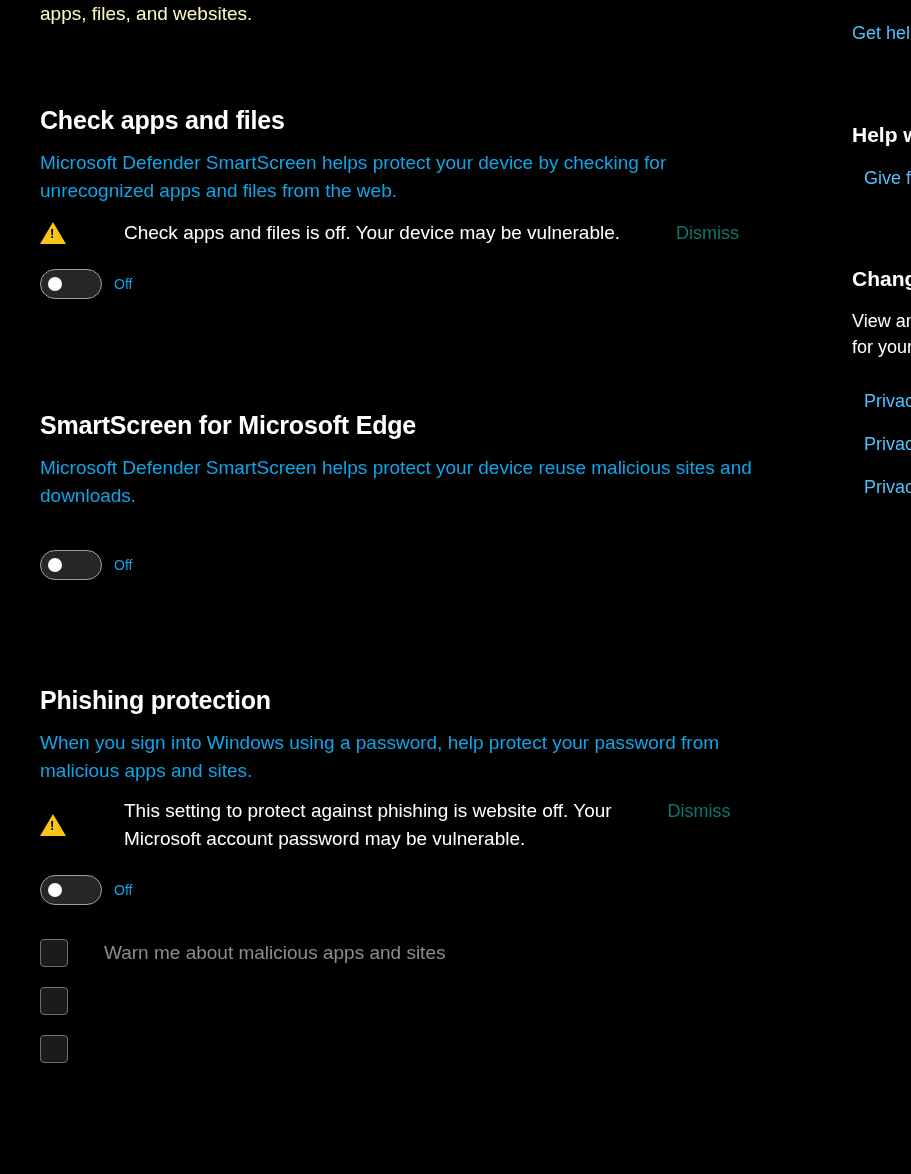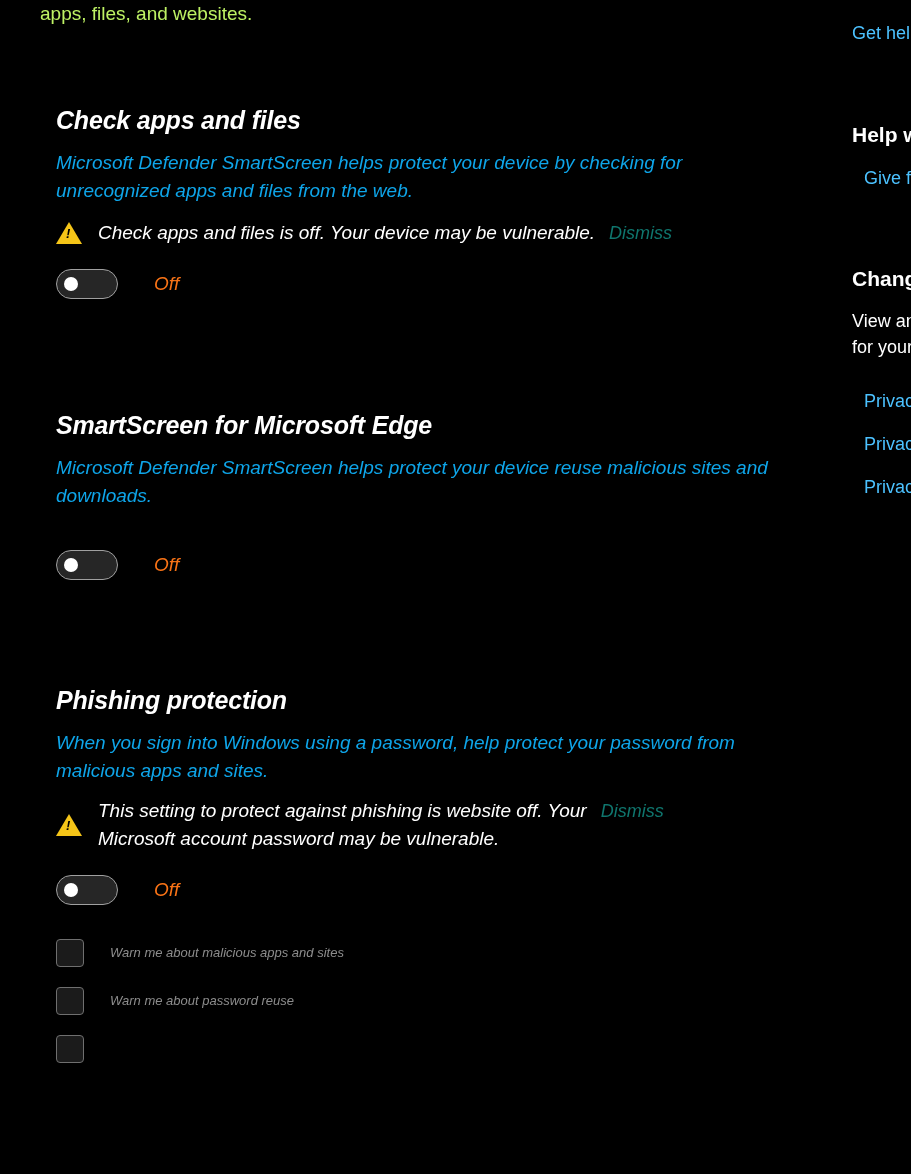--- a/index.html
+++ b/index.html
@@ -30,7 +30,7 @@
   .intro-text {
     font-size: 19px;
     line-height: 28px;
-    color: #bef264;
+    color: #fef9c3;
     margin: 0;
     padding-top: 0;
     position: absolute;

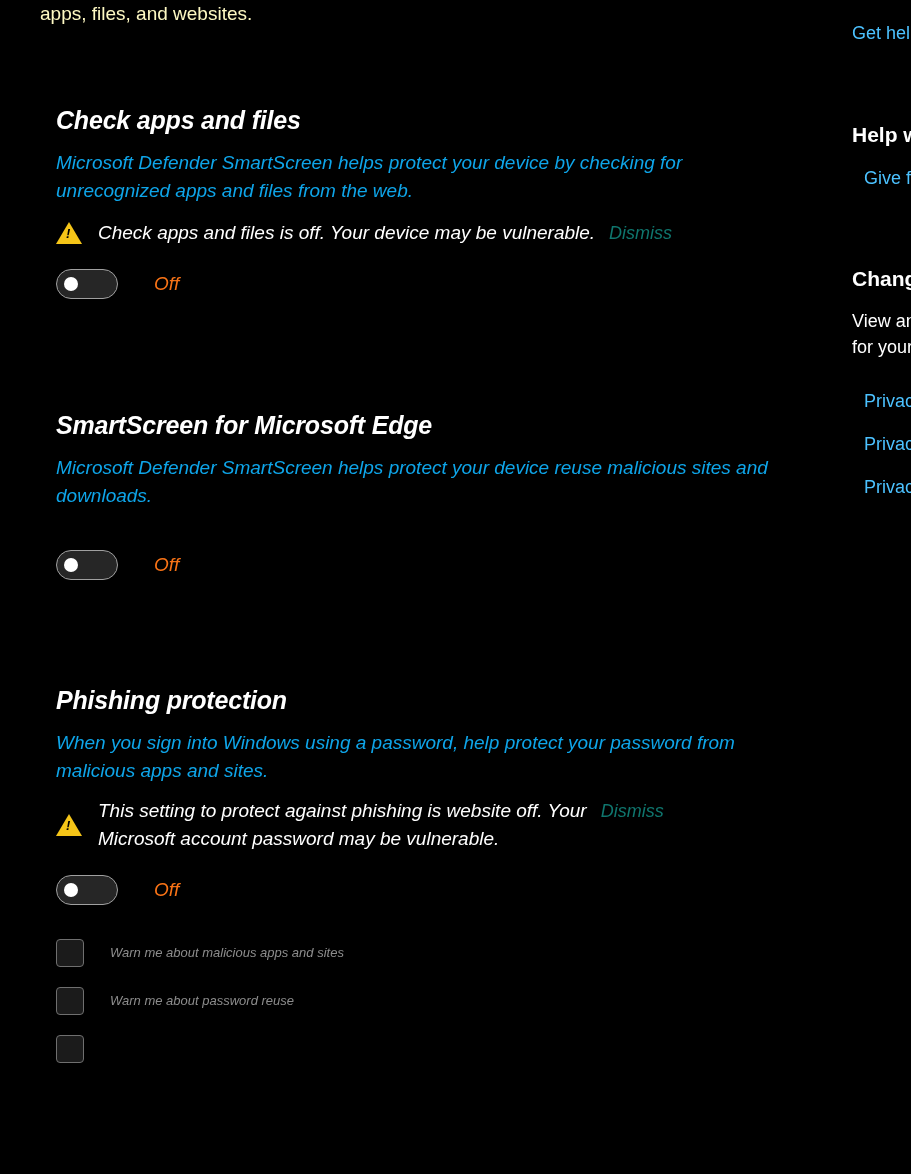--- a/index.html
+++ b/index.html
@@ -39,7 +39,7 @@
     width: 740px;
   }
 
-  .section { position: absolute; left: 56px; width: 760px; font-style: italic; }
+  .section { position: absolute; left: 40px; width: 760px; }
 
   .section-title {
     font-size: 25px;

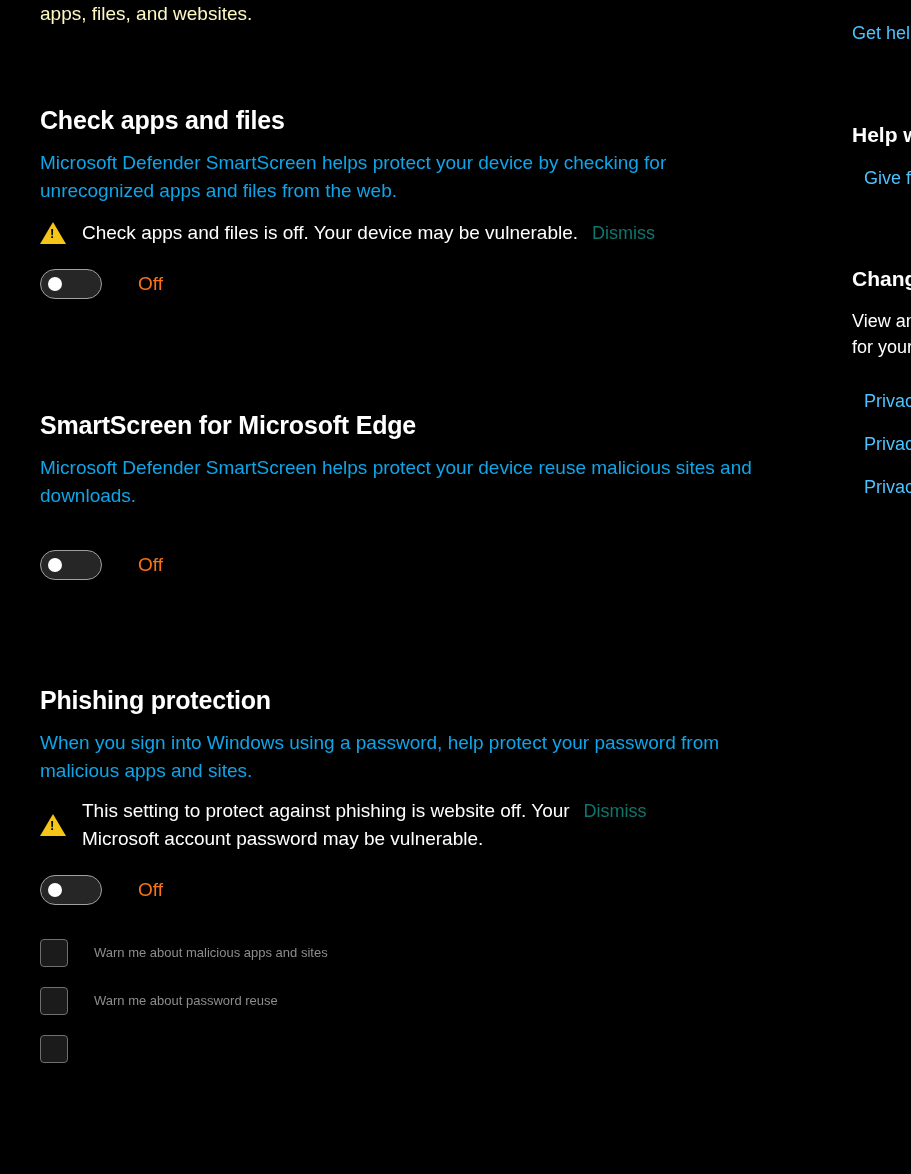--- a/index.html
+++ b/index.html
@@ -63,6 +63,7 @@
     display: flex;
     align-items: center;
     margin-top: 14px;
+    gap: 42px;
   }
   .warn-icon {
     width: 28px;

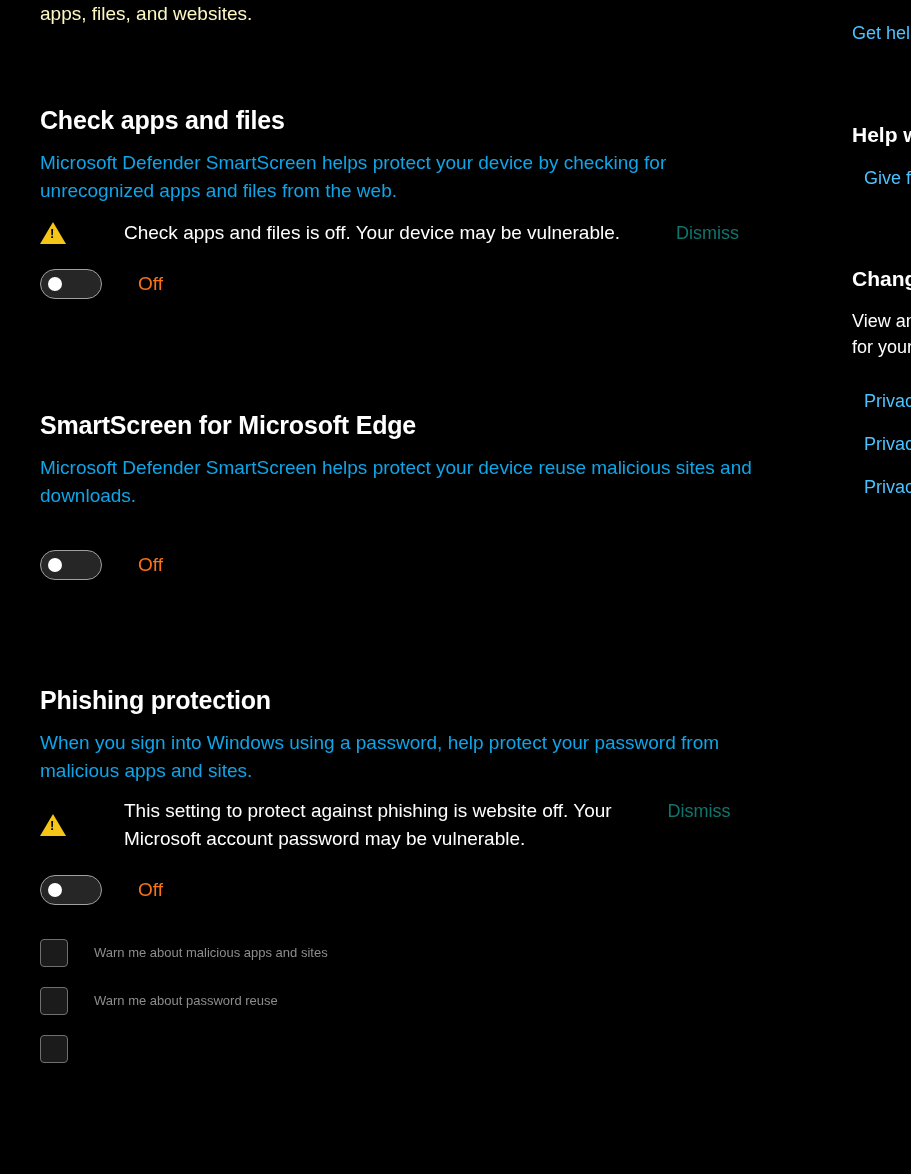--- a/index.html
+++ b/index.html
@@ -134,9 +134,9 @@
     background: #ffffff;
   }
   .toggle-label {
-    margin-left: 36px;
-    font-size: 19px;
-    color: #f97316;
+    margin-left: 12px;
+    font-size: 14px;
+    color: #0ea5e9;
   }
 
   

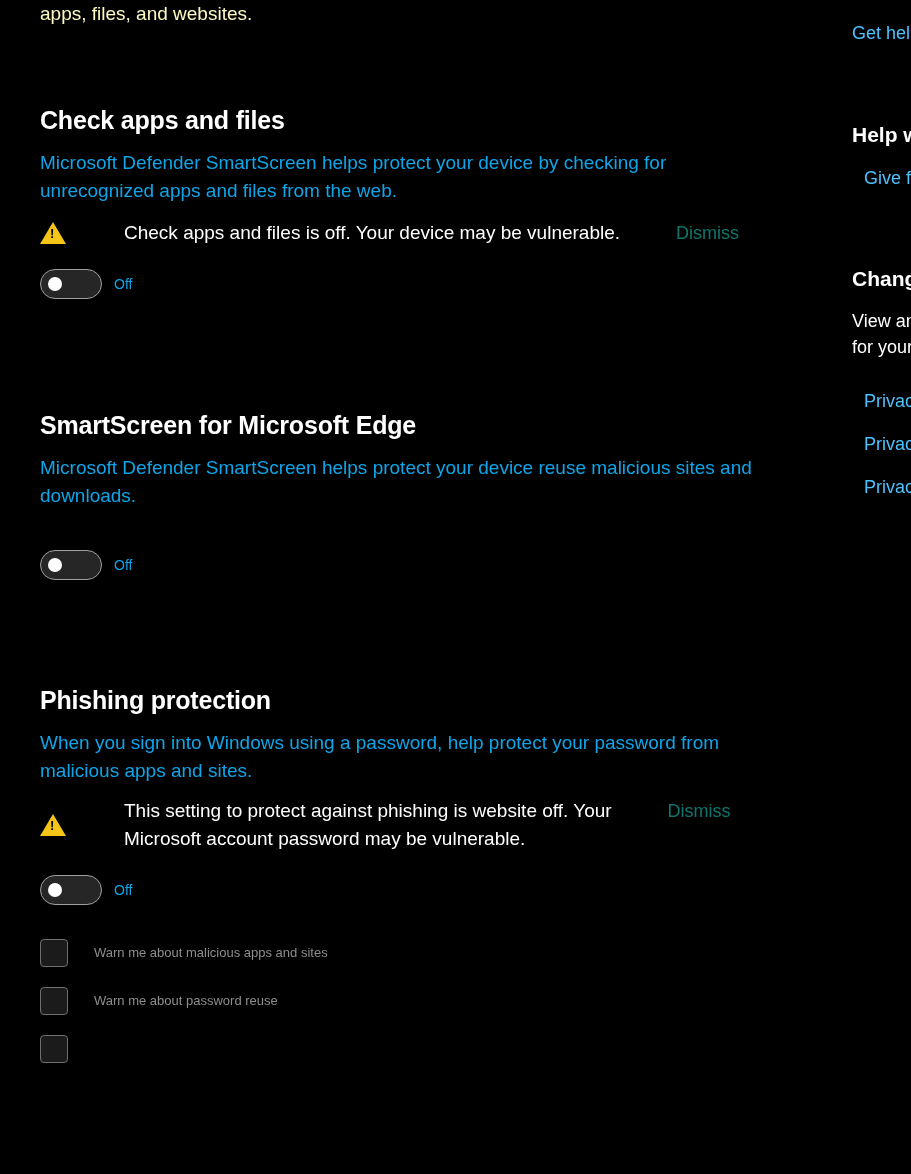--- a/index.html
+++ b/index.html
@@ -154,8 +154,8 @@
     cursor: pointer;
   }
   .checkbox-label {
-    margin-left: 26px;
-    font-size: 13px;
+    margin-left: 36px;
+    font-size: 19px;
     color: #8d8d8d;
     line-height: 26px;
   }

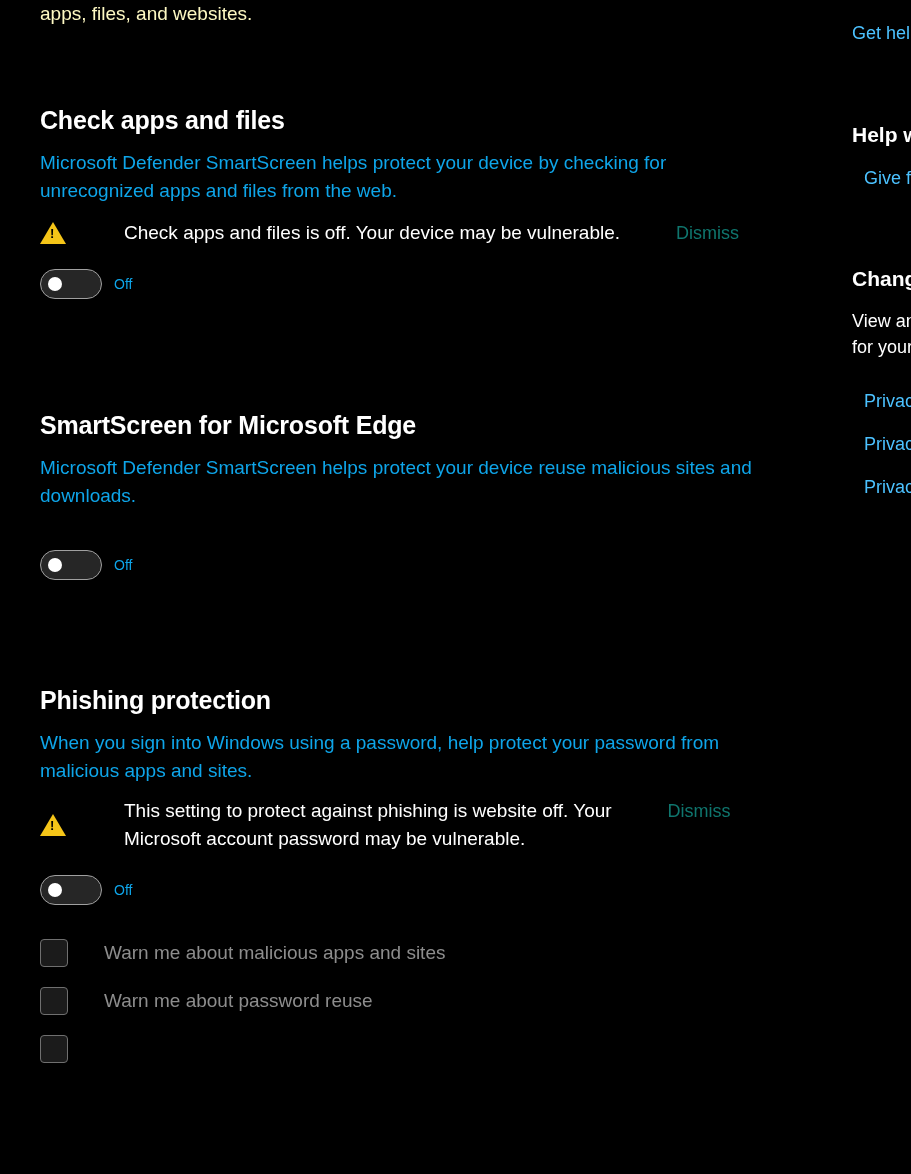--- a/index.html
+++ b/index.html
@@ -266,7 +266,6 @@
 
       <div class="checkbox-row">
         <span class="checkbox"></span>
-        <span class="checkbox-label">Warn me about password reuse</span>
       </div>
 
       <div class="checkbox-row">

